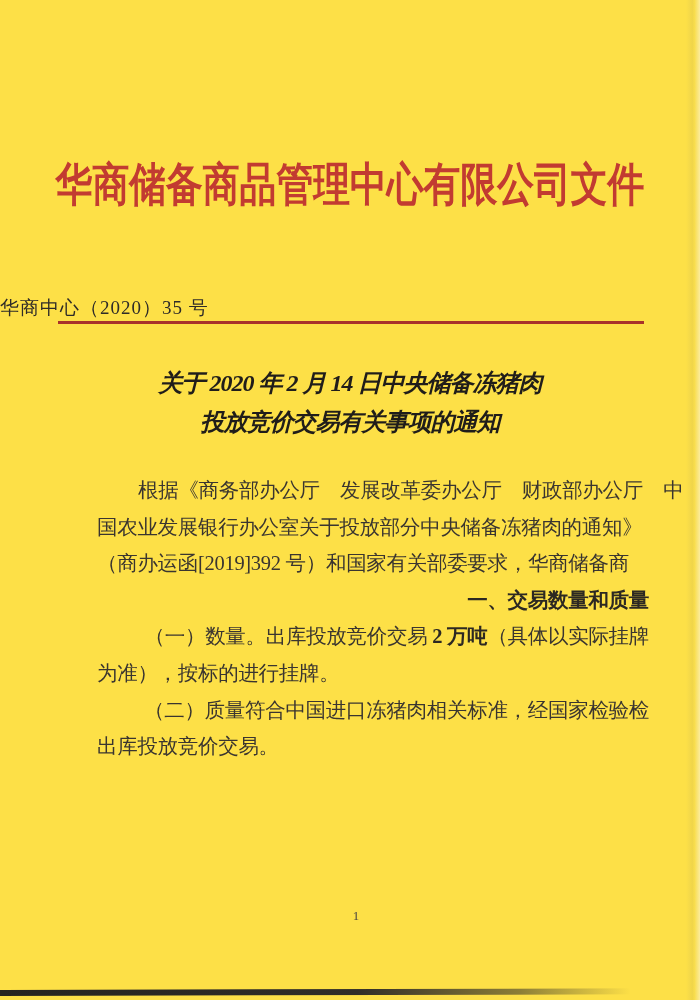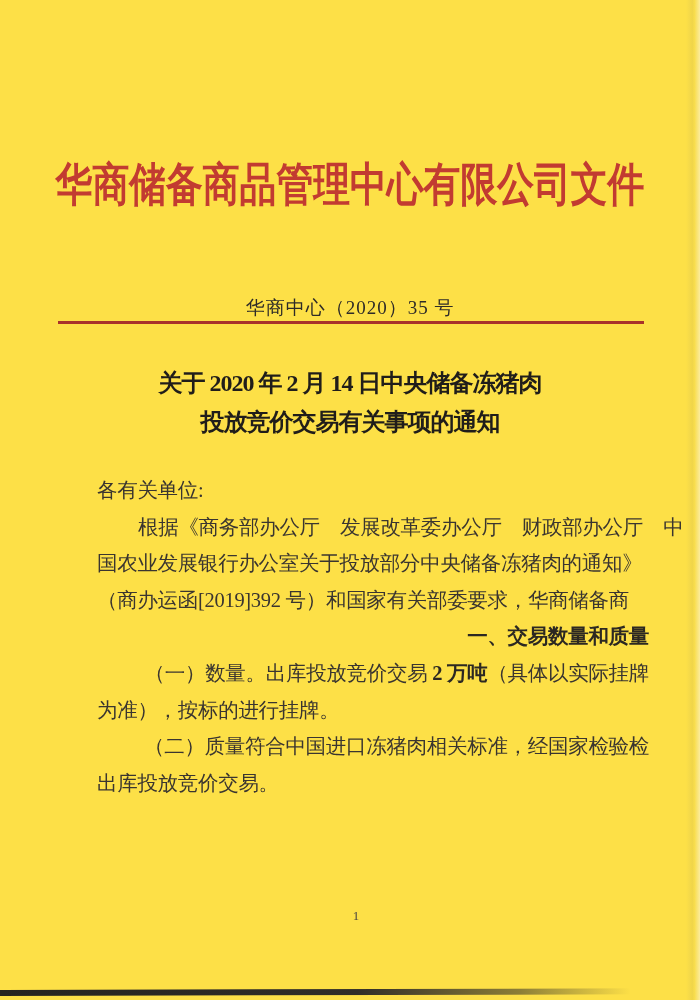--- a/index.html
+++ b/index.html
@@ -33,7 +33,6 @@
     top: 295px;
     left: 0;
     width: 700px;
-    text-align: center;
     font-size: 19px;
     color: #2e2b28;
     letter-spacing: 1px;

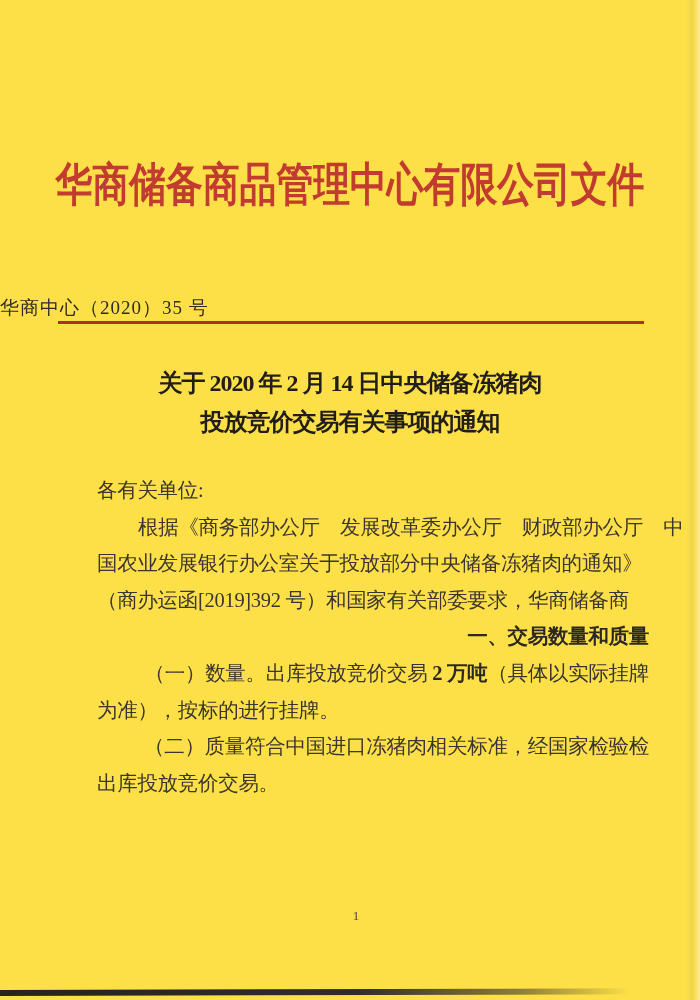--- a/index.html
+++ b/index.html
@@ -56,6 +56,7 @@
     color: #201d1a;
     line-height: 39px;
     letter-spacing: -1px;
+    font-style: italic;
   }
   .body-text {
     position: absolute;

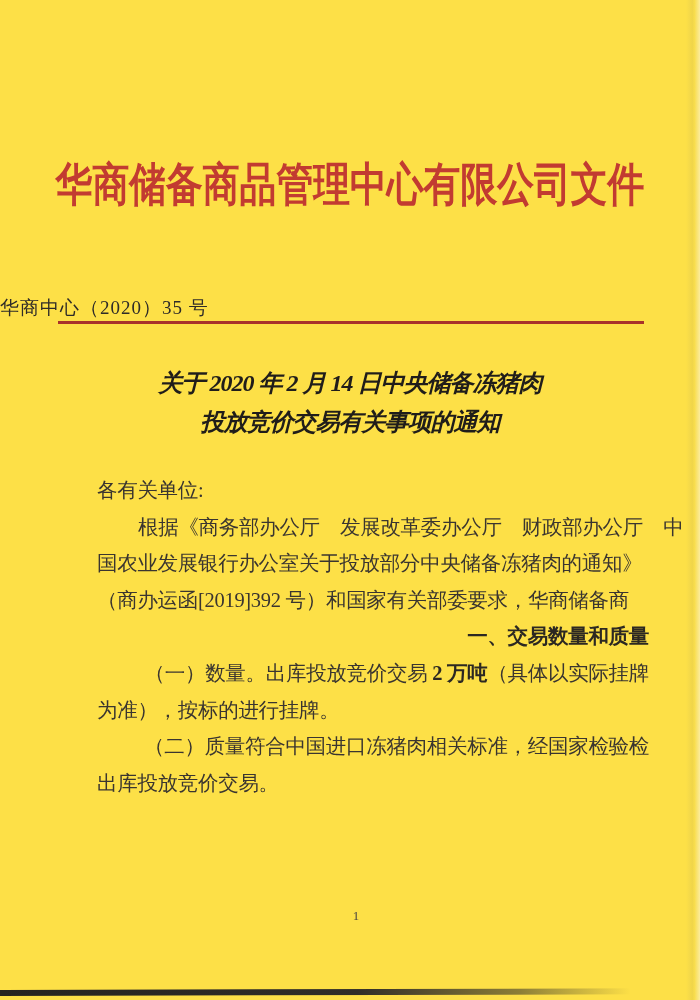--- a/index.html
+++ b/index.html
@@ -117,7 +117,6 @@
   </div>
 
   <div class="body-text">
-    <div class="ln">各有关单位:</div>
     <div class="ln indent">根据《商务部办公厅　发展改革委办公厅　财政部办公厅　中</div>
     <div class="ln">国农业发展银行办公室关于投放部分中央储备冻猪肉的通知》</div>
     <div class="ln">（商办运函[2019]392 号）和国家有关部委要求，华商储备商</div>

